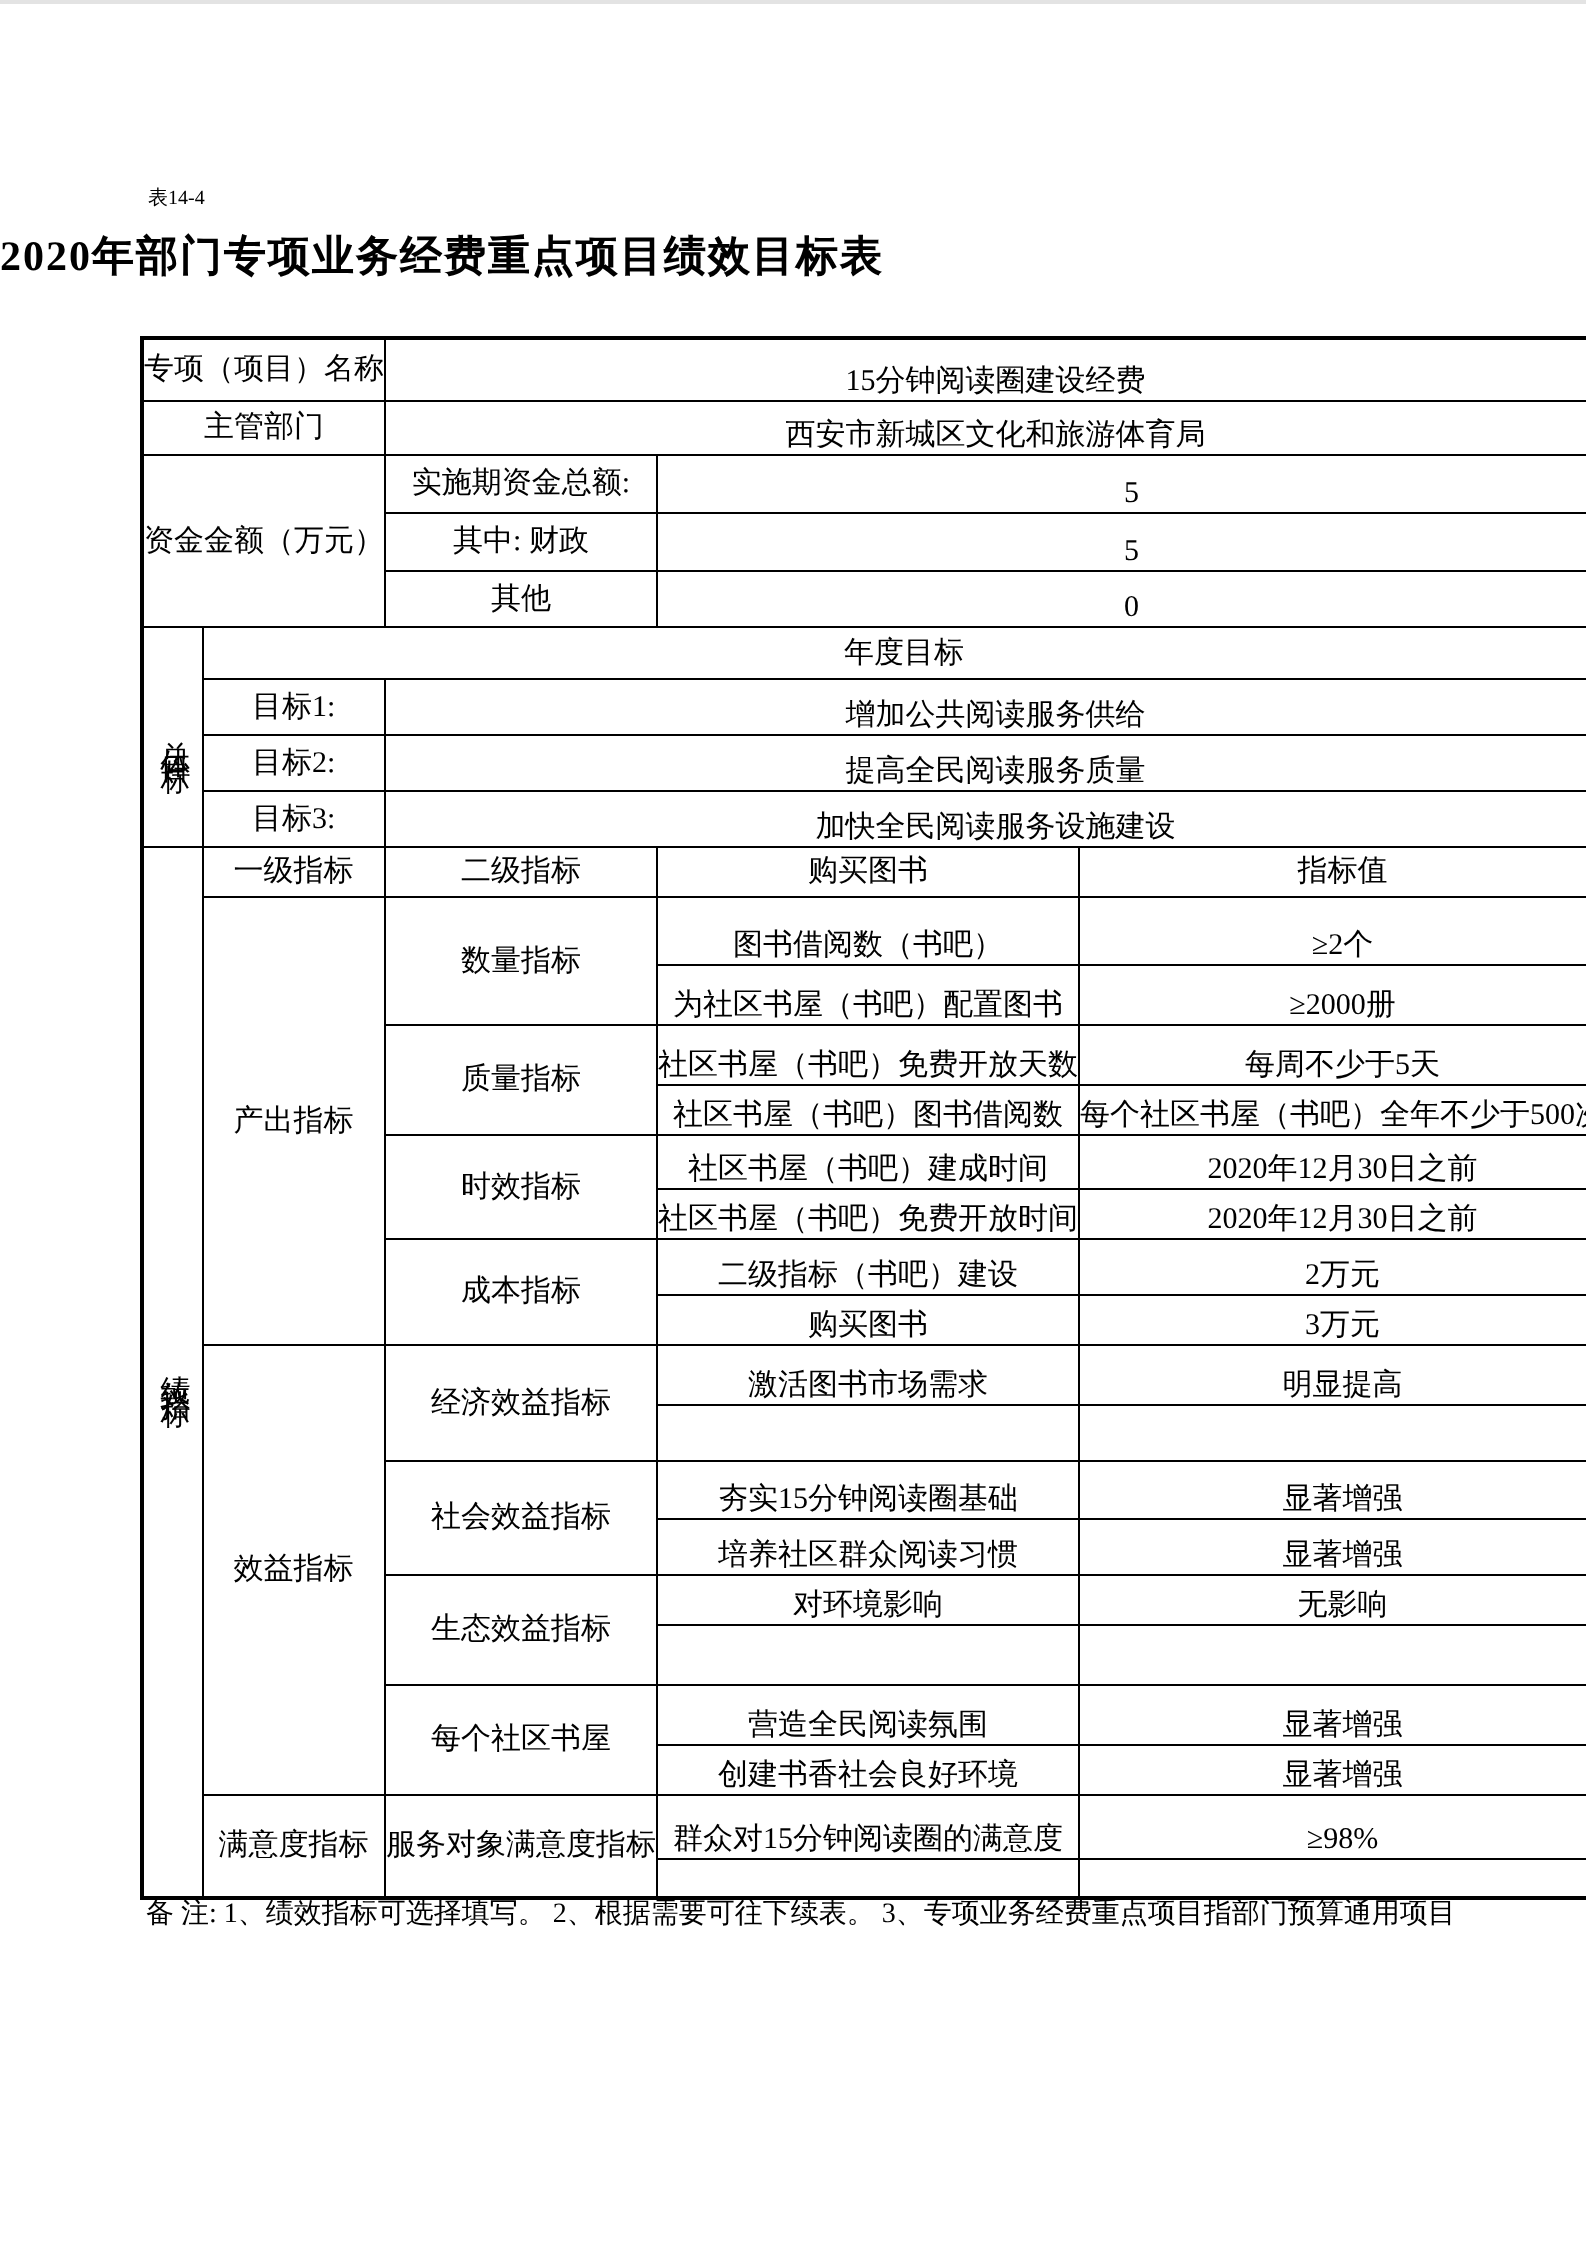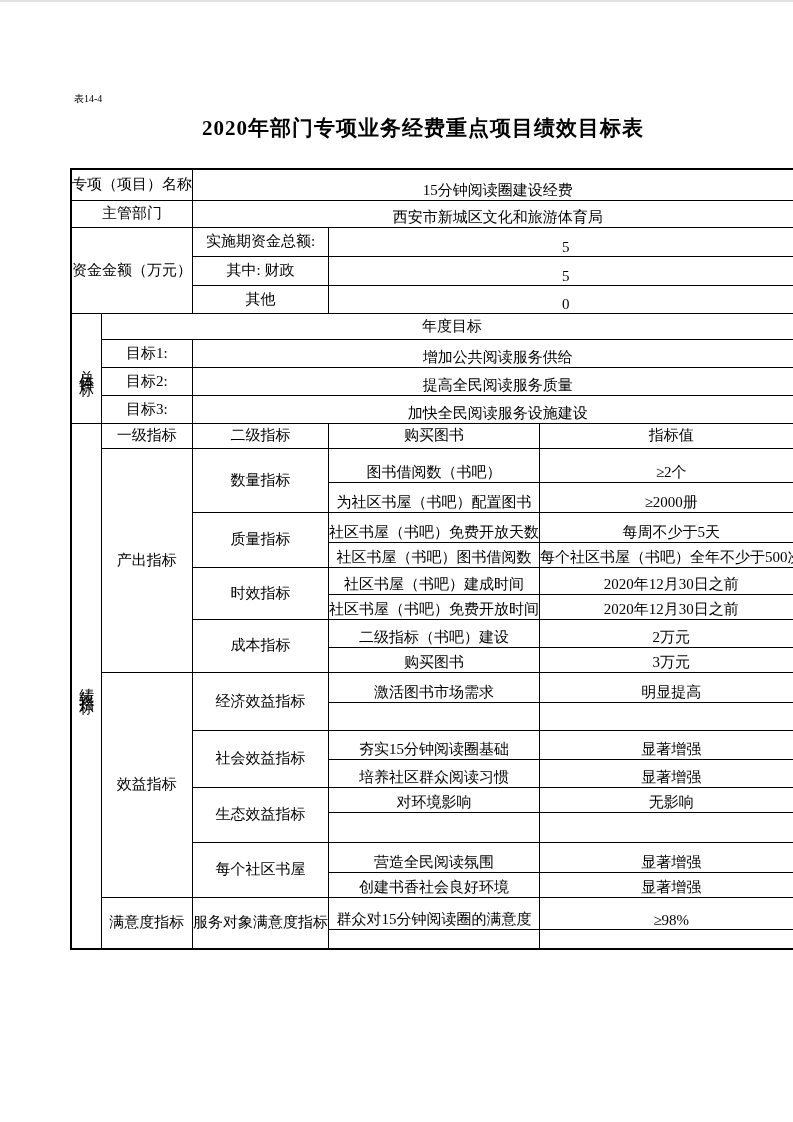--- a/index.html
+++ b/index.html
@@ -11,7 +11,7 @@
   .top-edge{position:absolute;top:0;left:0;width:793px;height:2px;background:#e3e3e3;}
   .doc-tag{position:absolute;left:74px;top:92px;font-size:10px;}
   .doc-title{
-    position:absolute;left:0;top:114px;width:644px;text-align:right;
+    position:absolute;left:0;top:114px;width:644px;text-align:left;
     font-size:21px;font-weight:bold;letter-spacing:1px;
   }
   table.main{

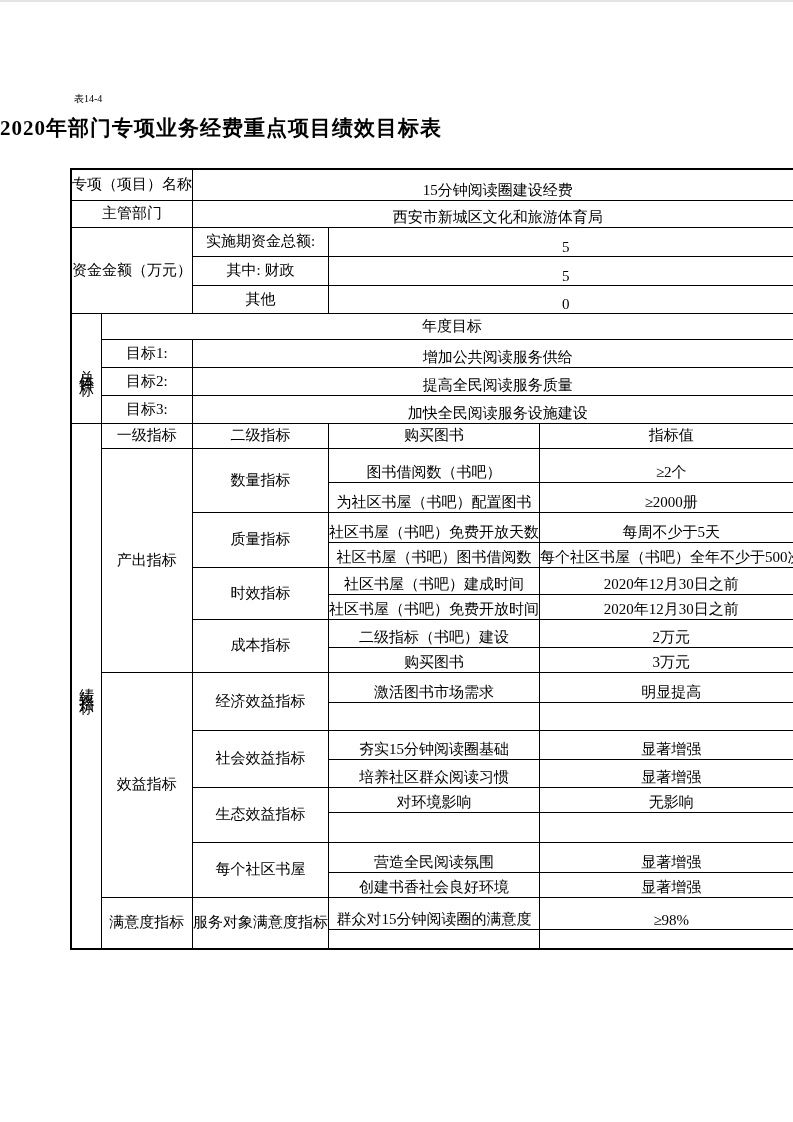--- a/index.html
+++ b/index.html
@@ -194,6 +194,7 @@
   </table>
 
 <div class="notes">
+  <div>备 注: 1、绩效指标可选择填写。 2、根据需要可往下续表。 3、专项业务经费重点项目指部门预算通用项目</div>
 </div>
 
 </body></html>

